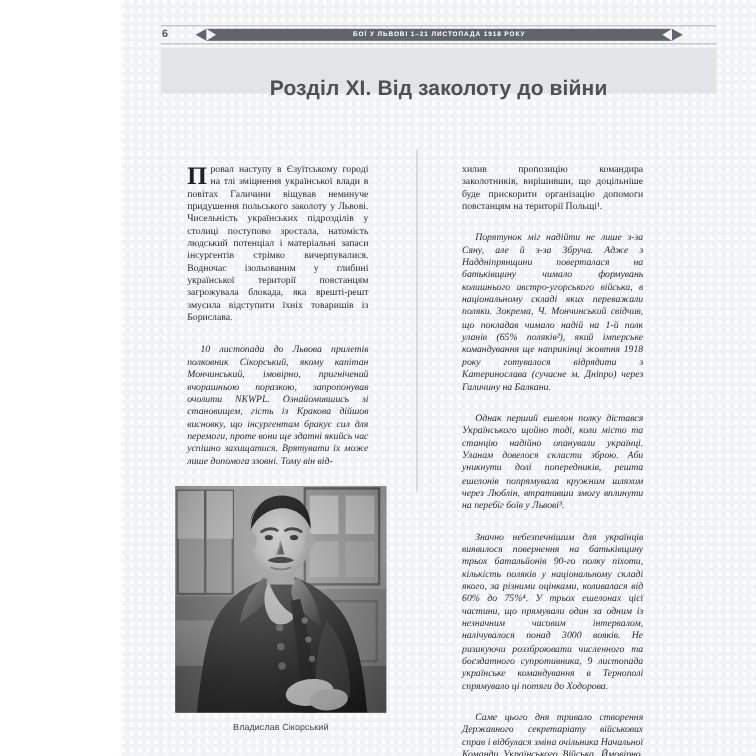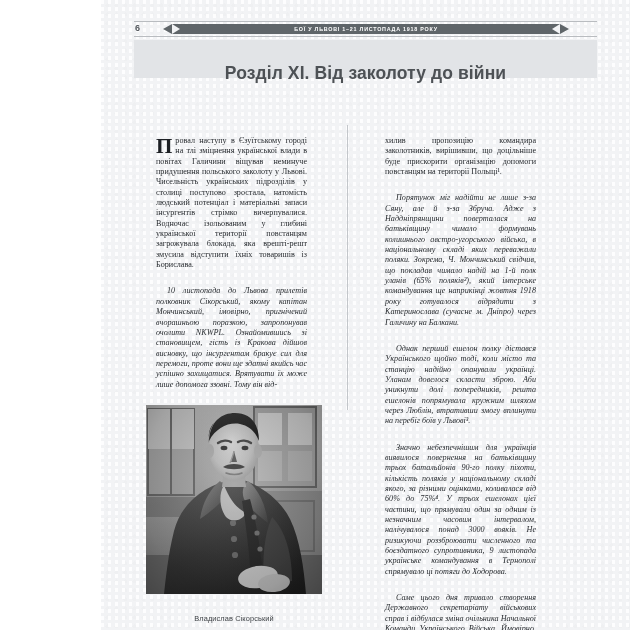--- a/index.html
+++ b/index.html
@@ -207,7 +207,7 @@
     filter: grayscale(1) contrast(1.04);
   }
   #photo-caption {
-    margin-top: 20px;
+    margin-top: 7px;
     text-align: center;
     font-family: "Liberation Sans", sans-serif;
     font-size: 7.4px;

